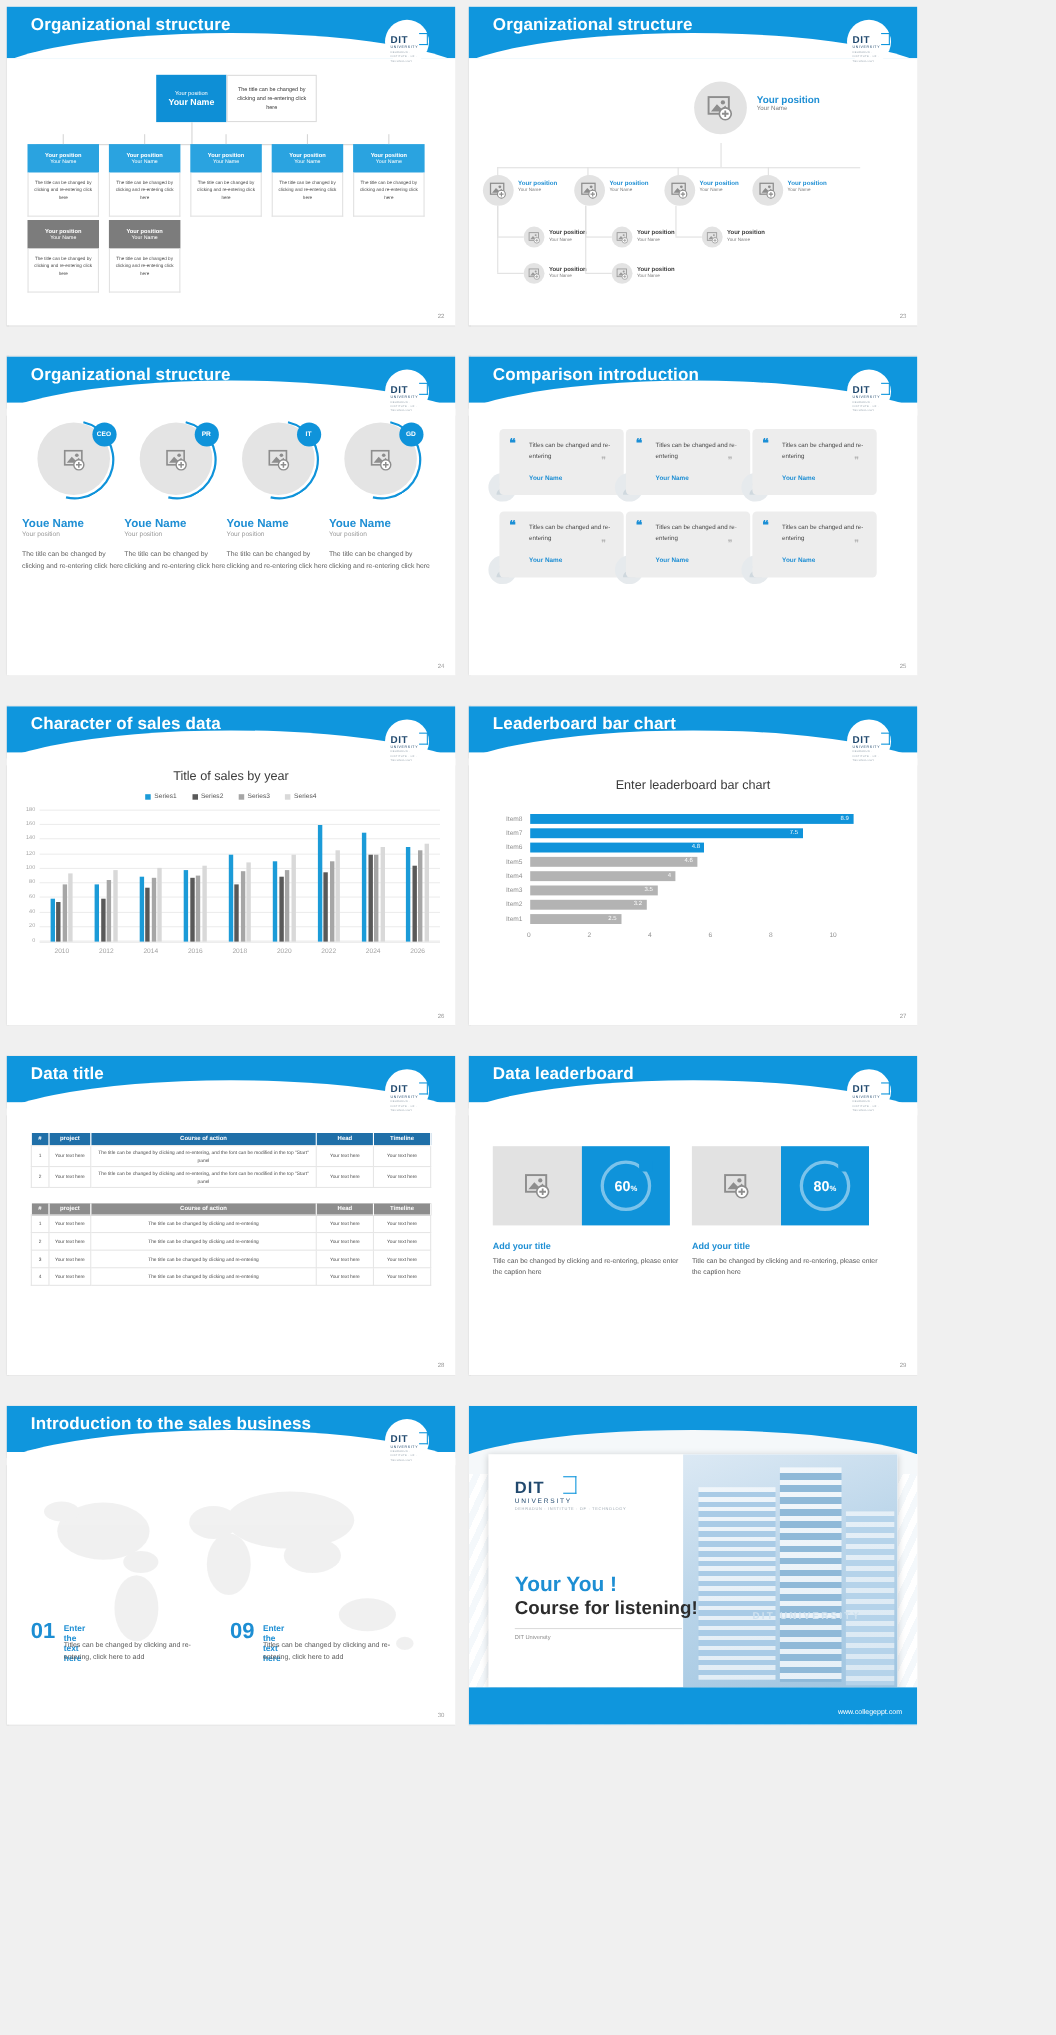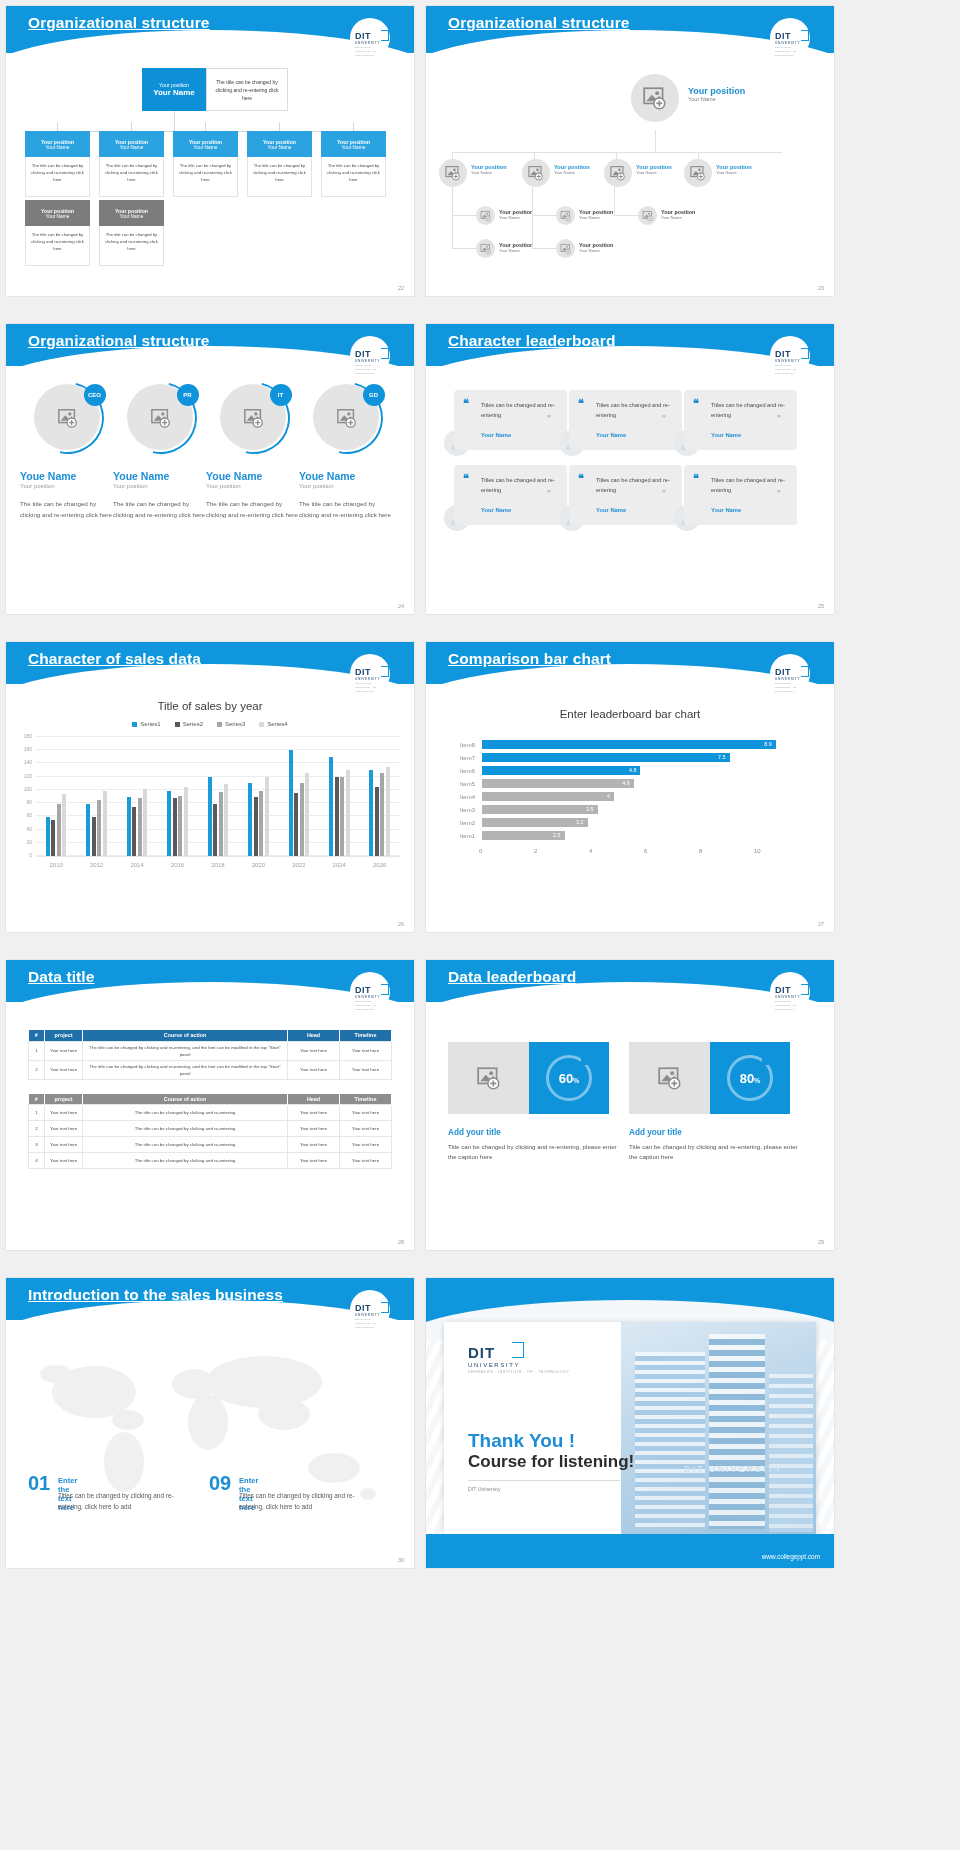--- a/index.html
+++ b/index.html
@@ -39,7 +39,6 @@
     position:absolute; left:22px; top:8px;
     color:#ffffff; font-size:15.5px; font-weight:bold; letter-spacing:.1px;
     z-index:4;
-    text-decoration:underline;
   }
   .hdr.tall { height:54px; }
   .hdr.tall .band { height:42px; }

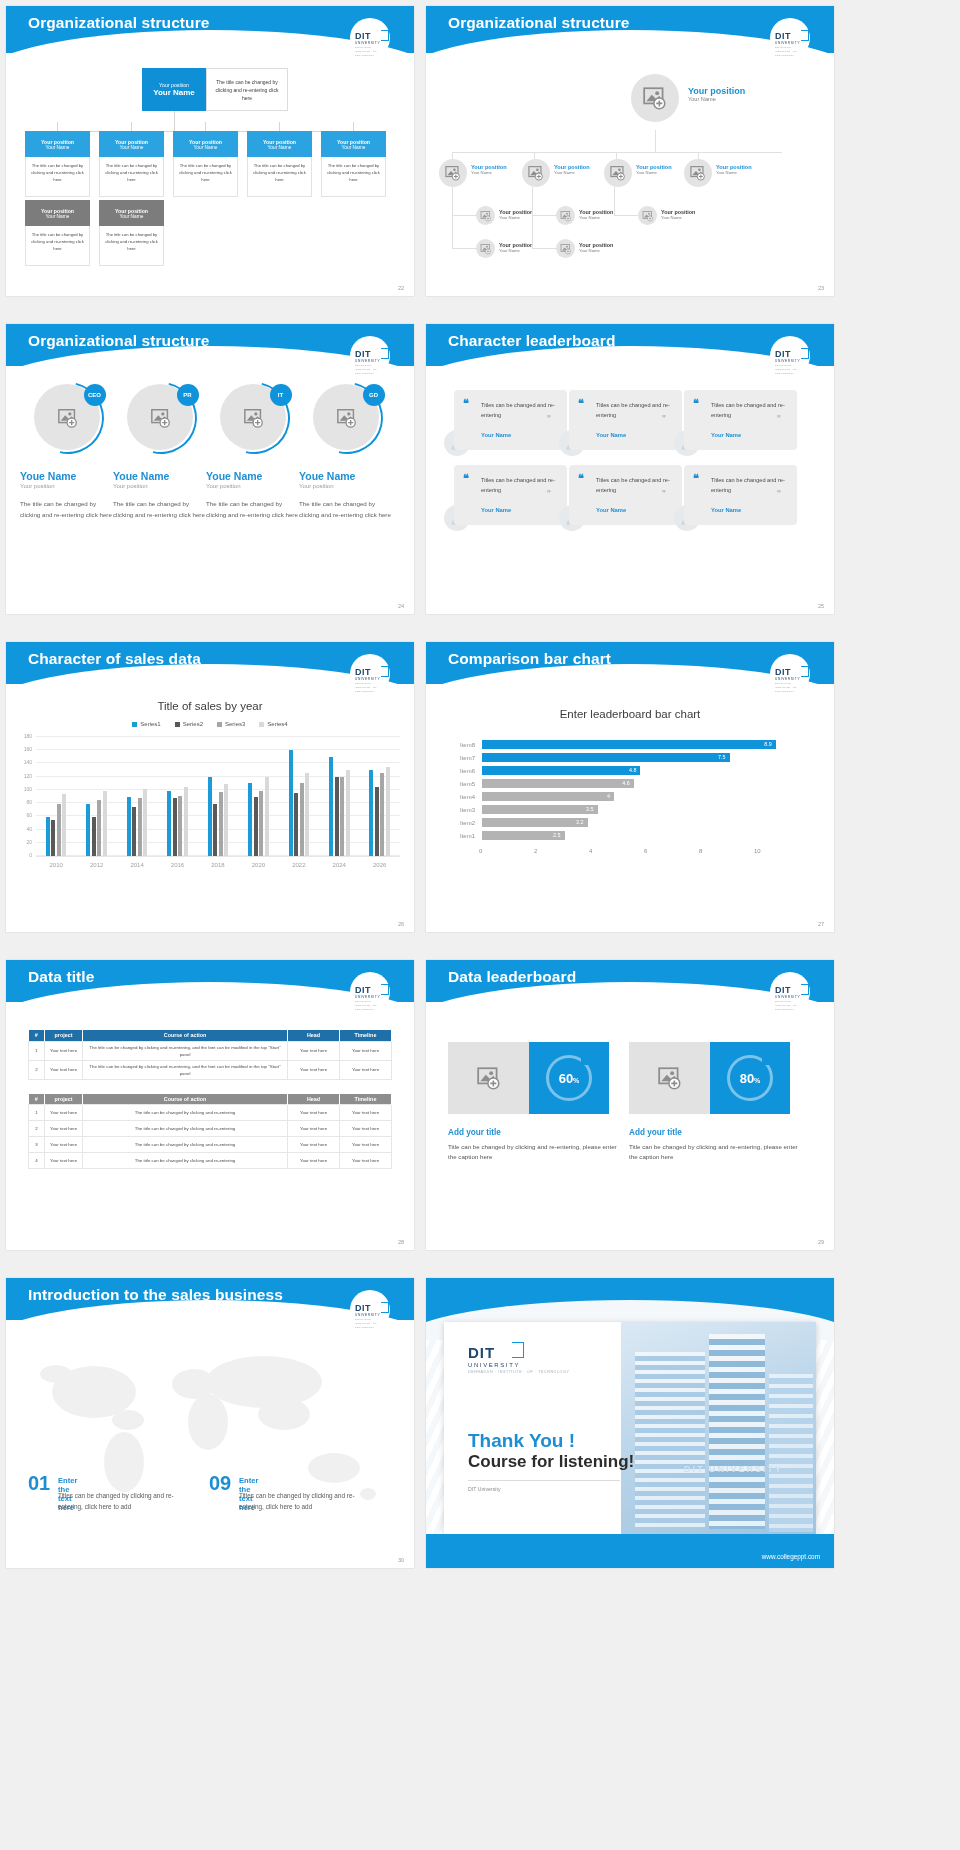--- a/index.html
+++ b/index.html
@@ -599,7 +599,7 @@
       <div class="band"></div>
           <div class="curve"></div>
     </div>
-    <div class="hdr-title">Character leaderboard</div>
+    <div class="hdr-title">Comparison introduction</div>
     <div class="logo">
       <div class="disc"></div>
       <div class="mark">

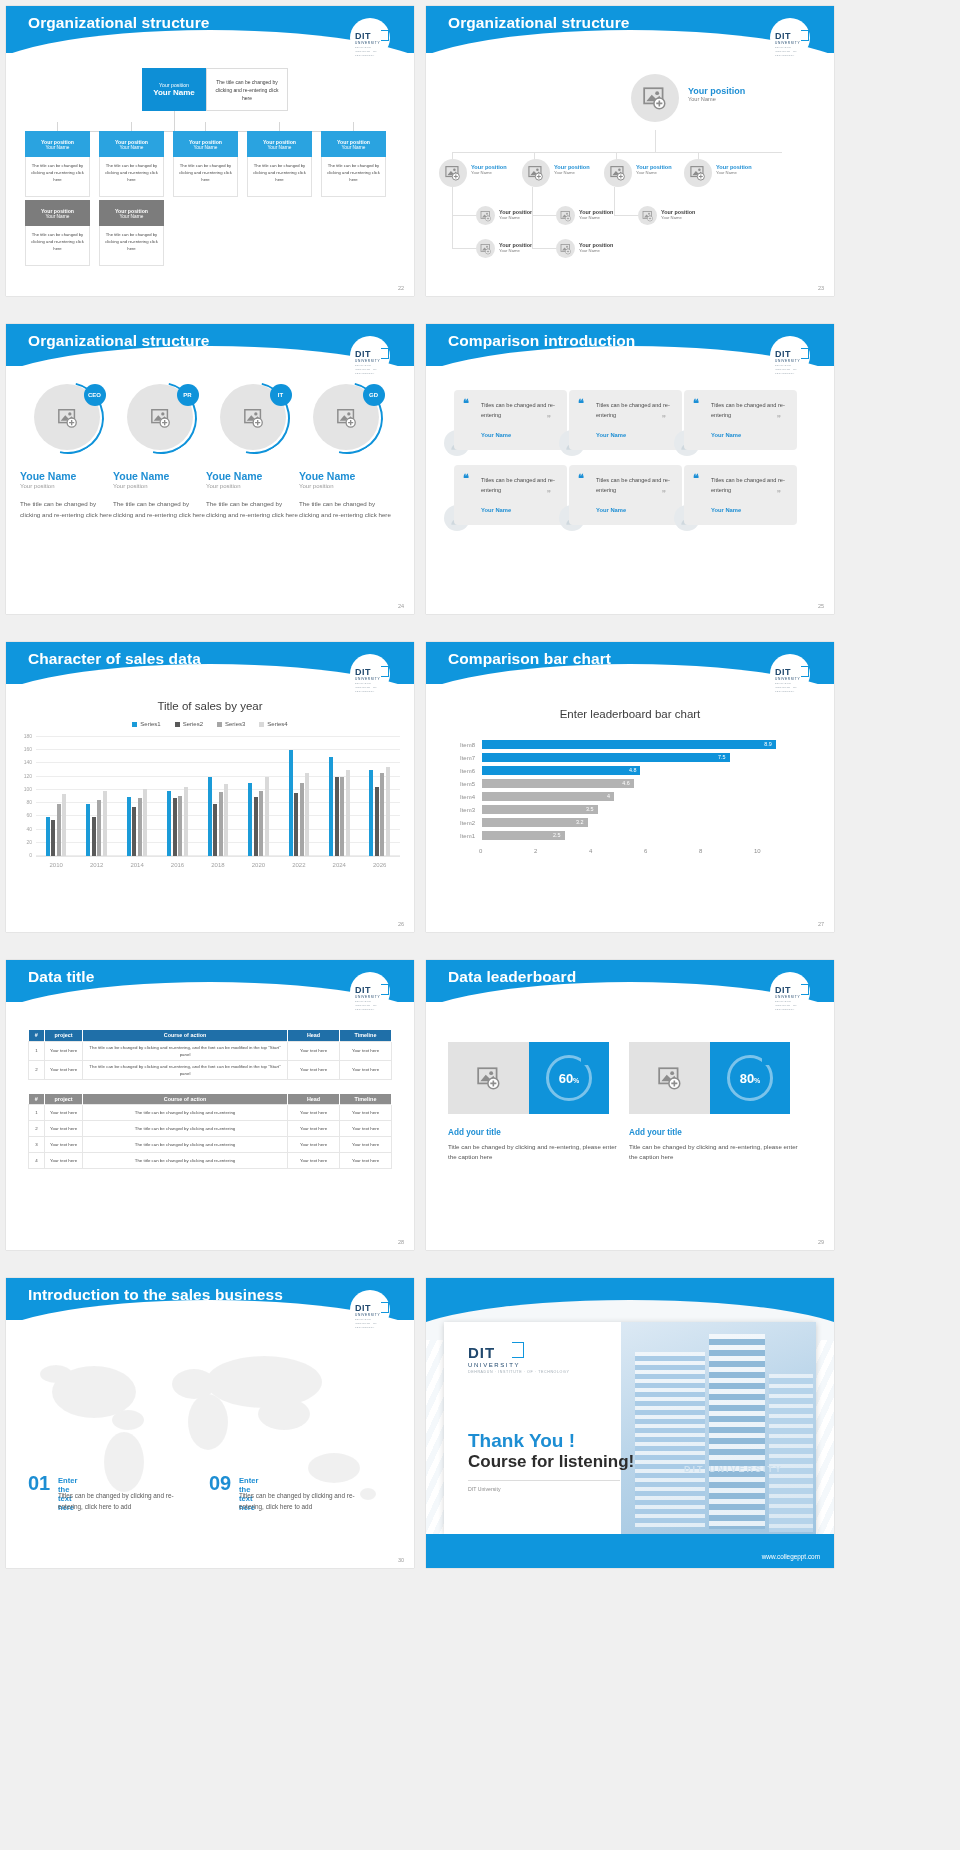--- a/index.html
+++ b/index.html
@@ -829,7 +829,7 @@
       <div class="band"></div>
           <div class="curve"></div>
     </div>
-    <div class="hdr-title">Comparison bar chart</div>
+    <div class="hdr-title">Leaderboard bar chart</div>
     <div class="logo">
       <div class="disc"></div>
       <div class="mark">

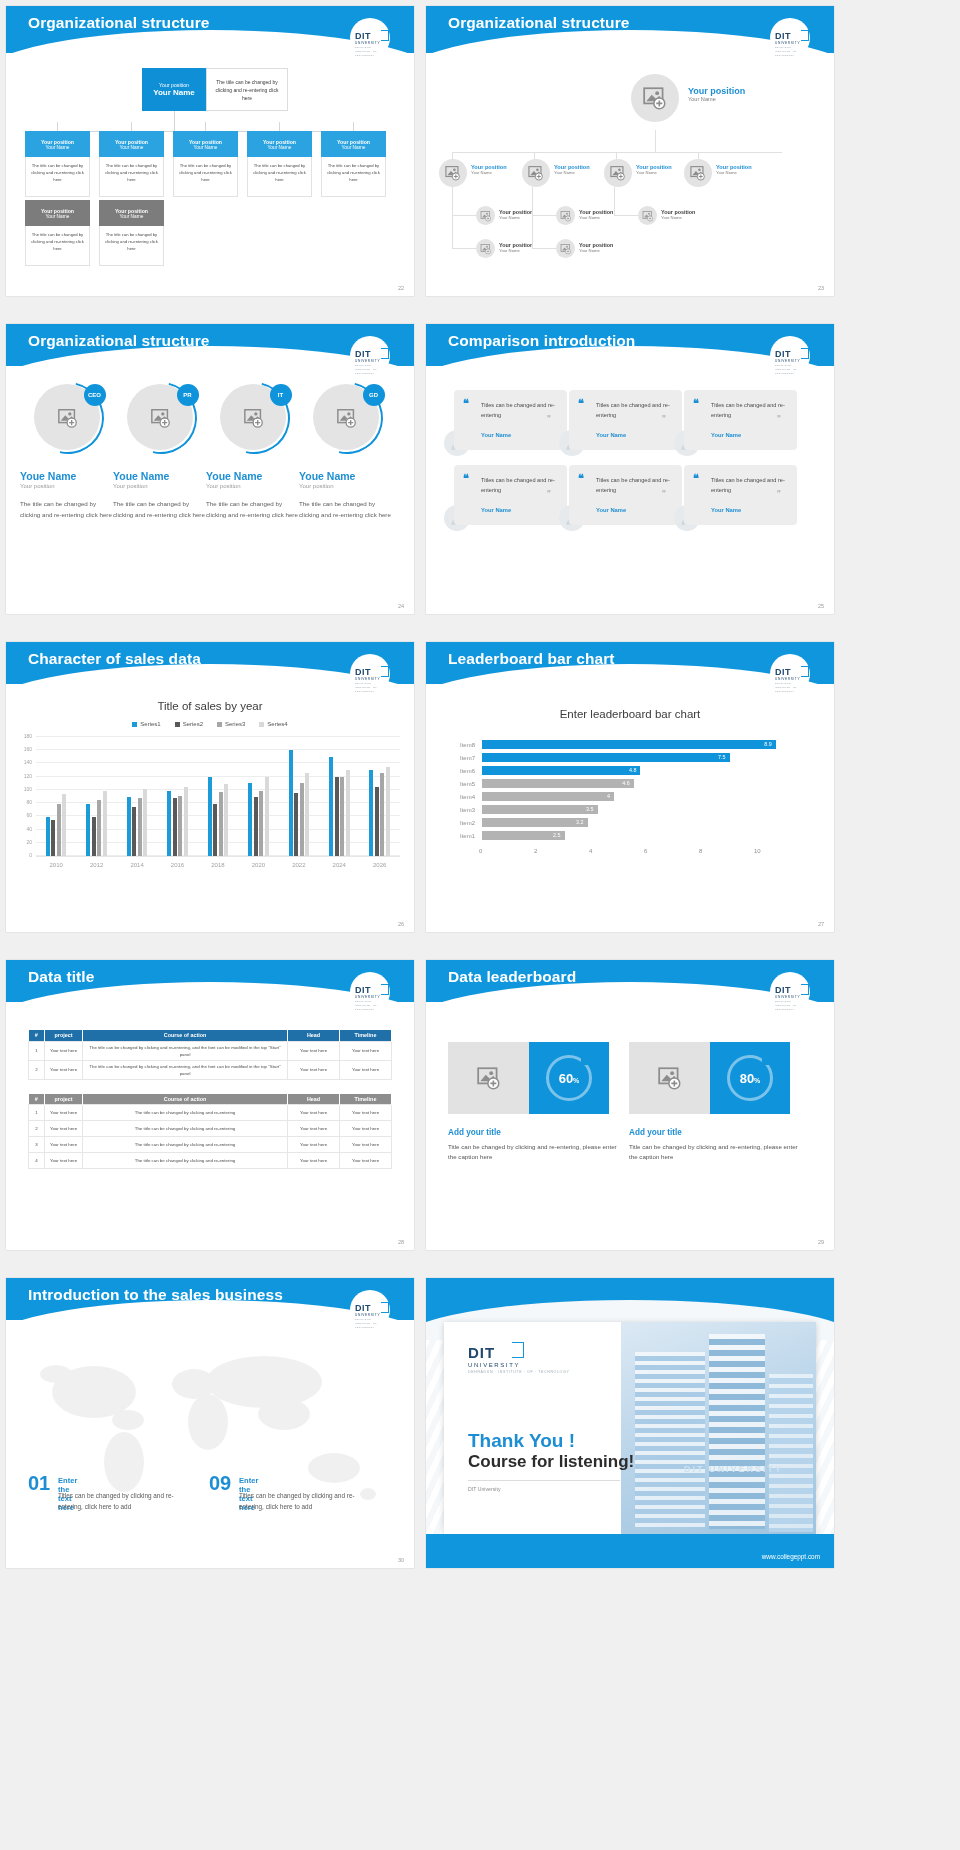--- a/index.html
+++ b/index.html
@@ -1146,7 +1146,7 @@
           <div class="flag2"></div>
         </div>
         <div class="watermark">DIT UNIVERSITY</div>
-        <div class="tl1">Thank You !</div>
+        <div class="tl1">Your You !</div>
         <div class="tl2">Course for listening!</div>
         <div class="rule"></div>
         <div class="sub">DIT University</div>

